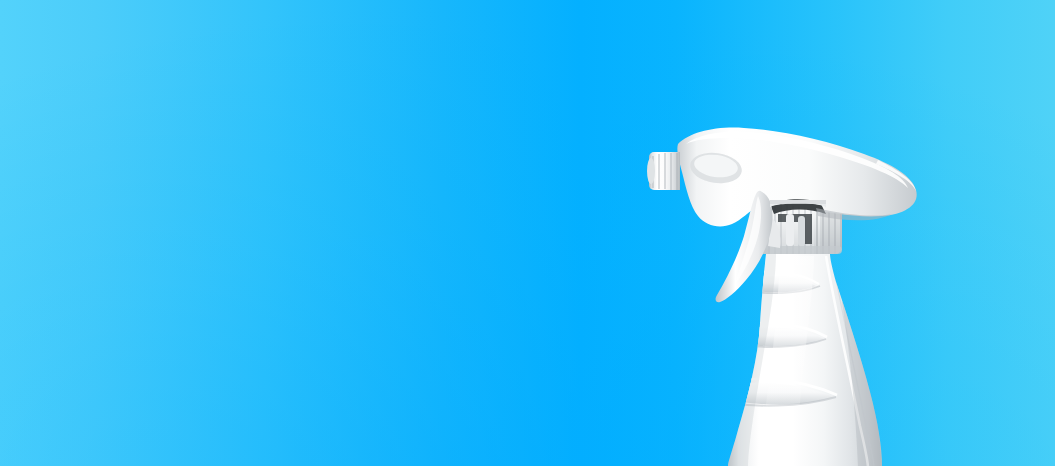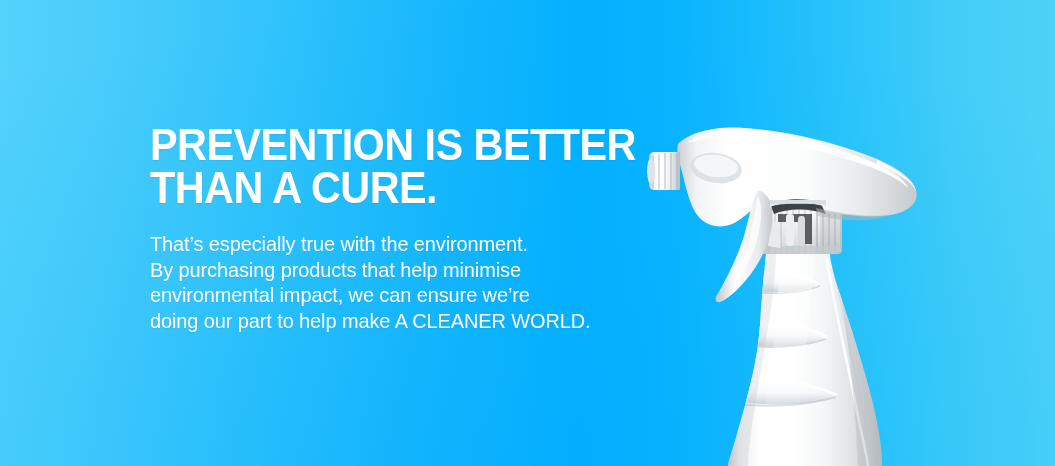--- a/index.html
+++ b/index.html
@@ -79,14 +79,6 @@
 
 <div class="banner">
 
-  <div class="copy">
-    <div class="headline">PREVENTION IS BETTER
-THAN A CURE.</div>
-    <div class="body-copy">That’s especially true with the environment.
-By purchasing products that help minimise
-environmental impact, we can ensure we’re
-doing our part to help make A CLEANER WORLD.</div>
-  </div>
 
   <div class="product">
     <svg viewBox="0 0 330 370" xmlns="http://www.w3.org/2000/svg">

